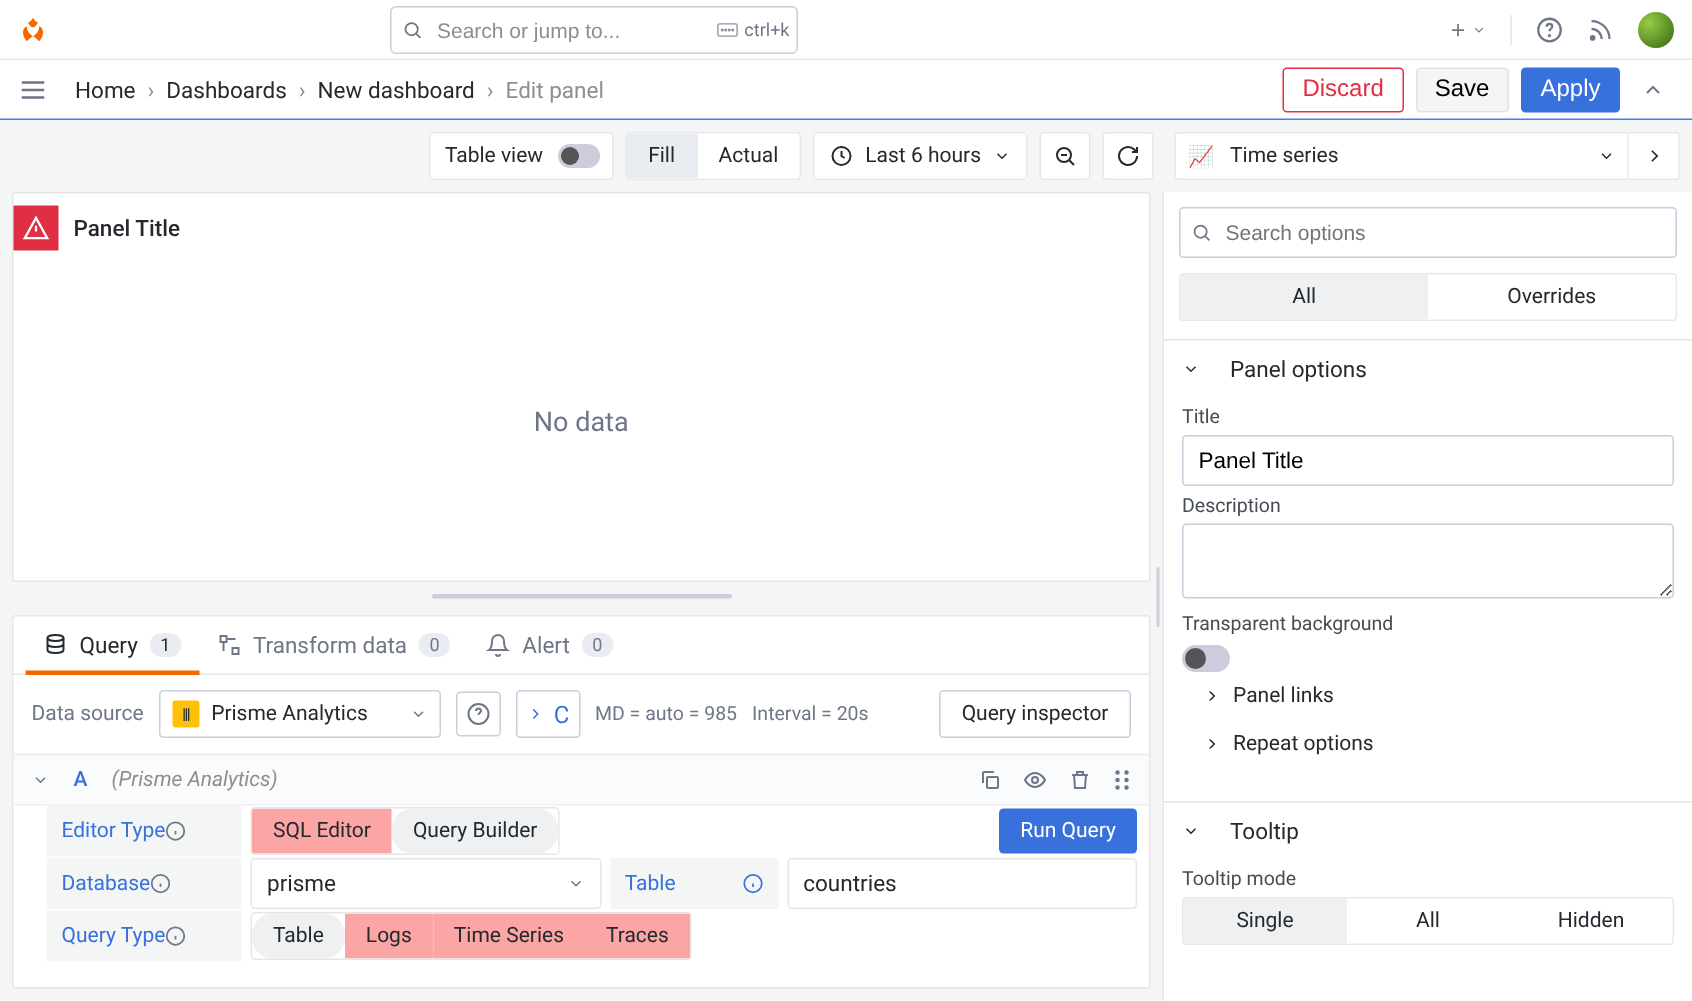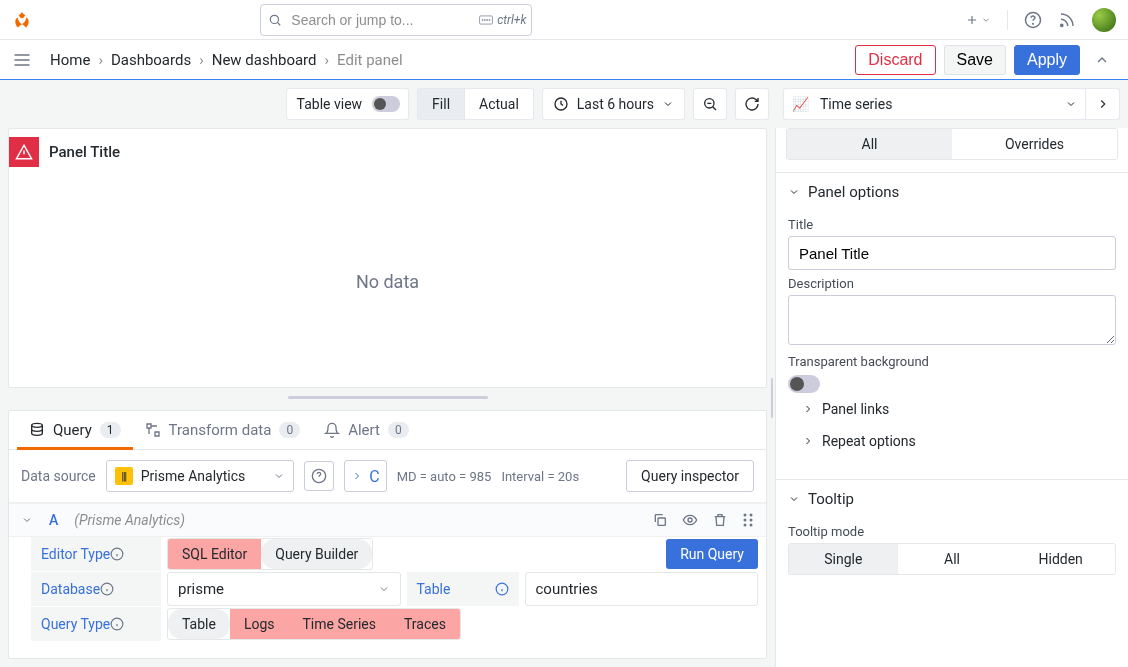--- a/index.html
+++ b/index.html
@@ -13,7 +13,7 @@
 .search-input { width: 272px; height: 32px; border: 1px solid #ccccdc; border-radius: 4px; padding: 0 56px 0 30px; font-size: 14px; background: #fff; color: #6e7687; }
 .search-input::placeholder { color: #8e8e8e; }
 .search-icon-left { position: absolute; left: 8px; top: 50%; transform: translateY(-50%); color: #6e7687; }
-.kbd { position: absolute; right: 6px; top: 50%; transform: translateY(-50%); display: flex; align-items: center; gap: 4px; color: #6e7687; font-size: 12px; font-style: italic; }
+.kbd { position: absolute; right: 6px; top: 50%; transform: translateY(-50%); display: flex; align-items: center; gap: 4px; color: #6e7687; font-size: 12px; }
 .kbd svg { opacity: 0.8; }
 .topbar-right { display: flex; align-items: center; gap: 16px; margin-left: auto; }
 .topbar-icon { color: #6e7687; display:flex; align-items:center; }

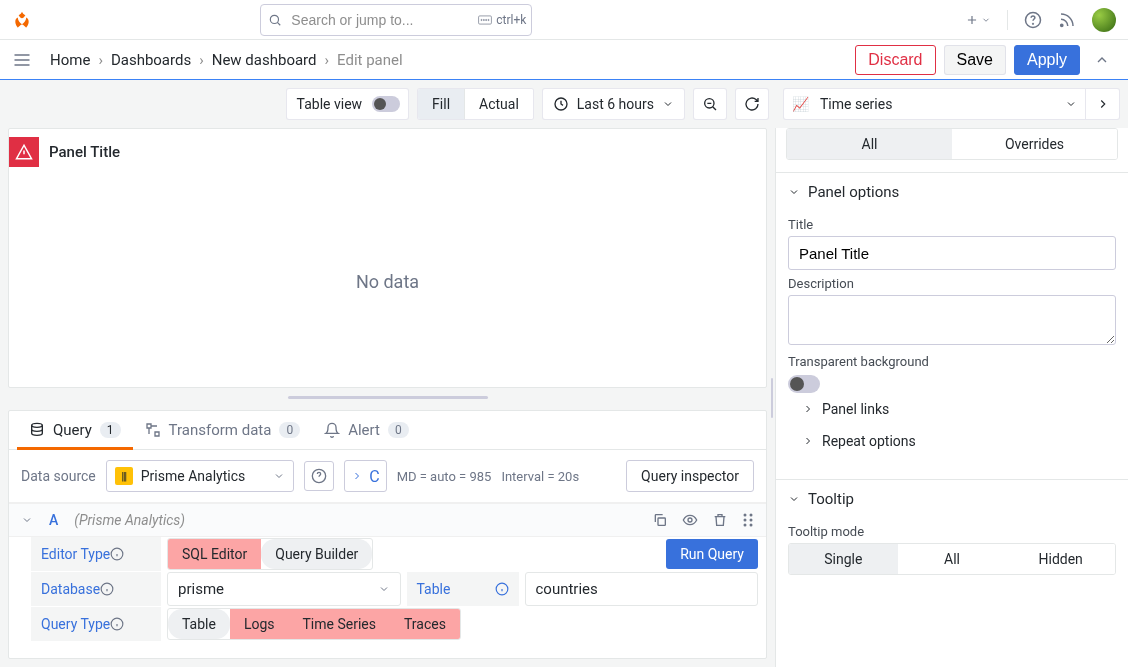--- a/index.html
+++ b/index.html
@@ -432,6 +432,17 @@
   </div>
 
   <div class="right">
+    <div class="opt-search">
+      <div class="opt-search-wrap">
+        <span class="sicon">
+            <svg width="14" height="14" viewBox="0 0 24 24" fill="none" stroke="currentColor" stroke-width="2">
+              <circle cx="11" cy="11" r="7"></circle>
+              <path d="m21 21-5-5"></path>
+            </svg>
+          </span>
+        <input placeholder="Search options" style="">
+      </div>
+    </div>
     <div class="seg2">
       <div class="seg2-btn active">All</div>
       <div class="seg2-btn">Overrides</div>

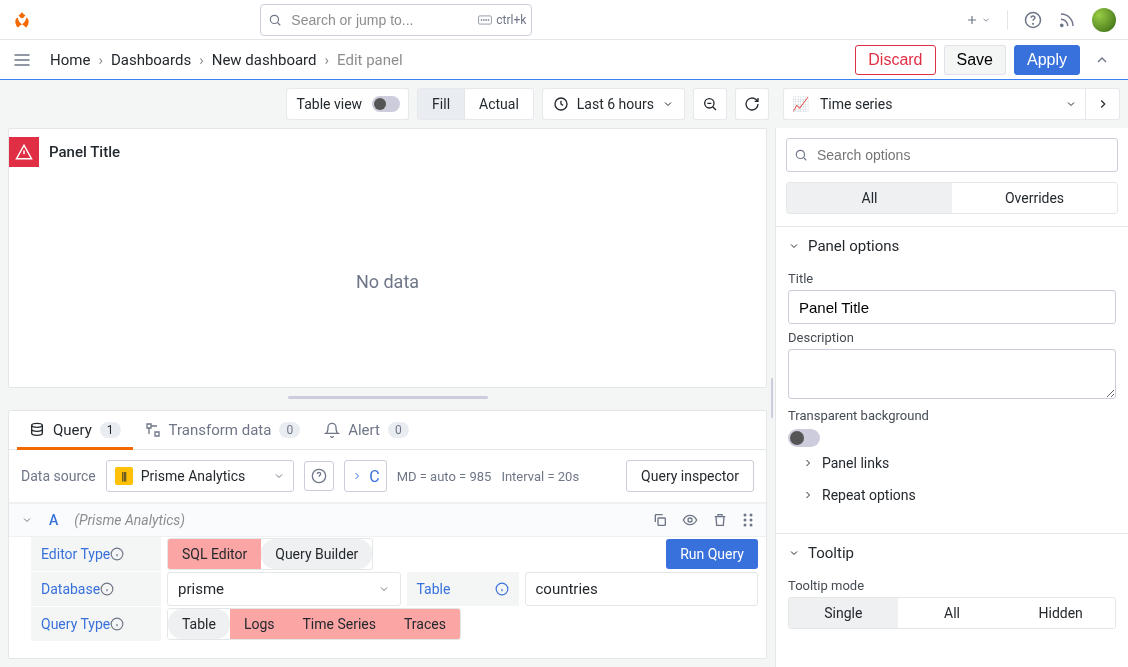--- a/index.html
+++ b/index.html
@@ -113,7 +113,7 @@
 .seg2-btn { flex: 1; text-align: center; padding: 7px 0; background: #fff; }
 .seg2-btn.active { background: #eef0f2; }
 .section { border-top: 1px solid #e4e7e7; margin-top: 12px; }
-.sec-head { display: flex; align-items: center; gap: 8px; padding: 10px 12px; font-size: 15px; color: #24292e; }
+.sec-head { display: flex; align-items: center; gap: 20px; padding: 10px 12px; font-size: 15px; color: #24292e; }
 .sec-body { padding: 0 12px 10px 12px; }
 .flab { font-size: 13px; color: #464c54; margin-bottom: 4px; margin-top: 6px; display: block; }
 .finput { width: 100%; height: 34px; border: 1px solid #ccccdc; border-radius: 3px; padding: 0 10px; font-size: 15px; }

